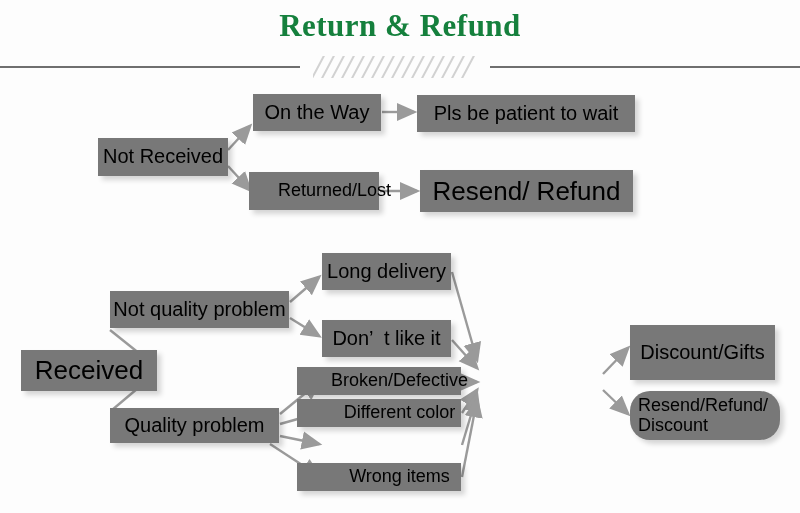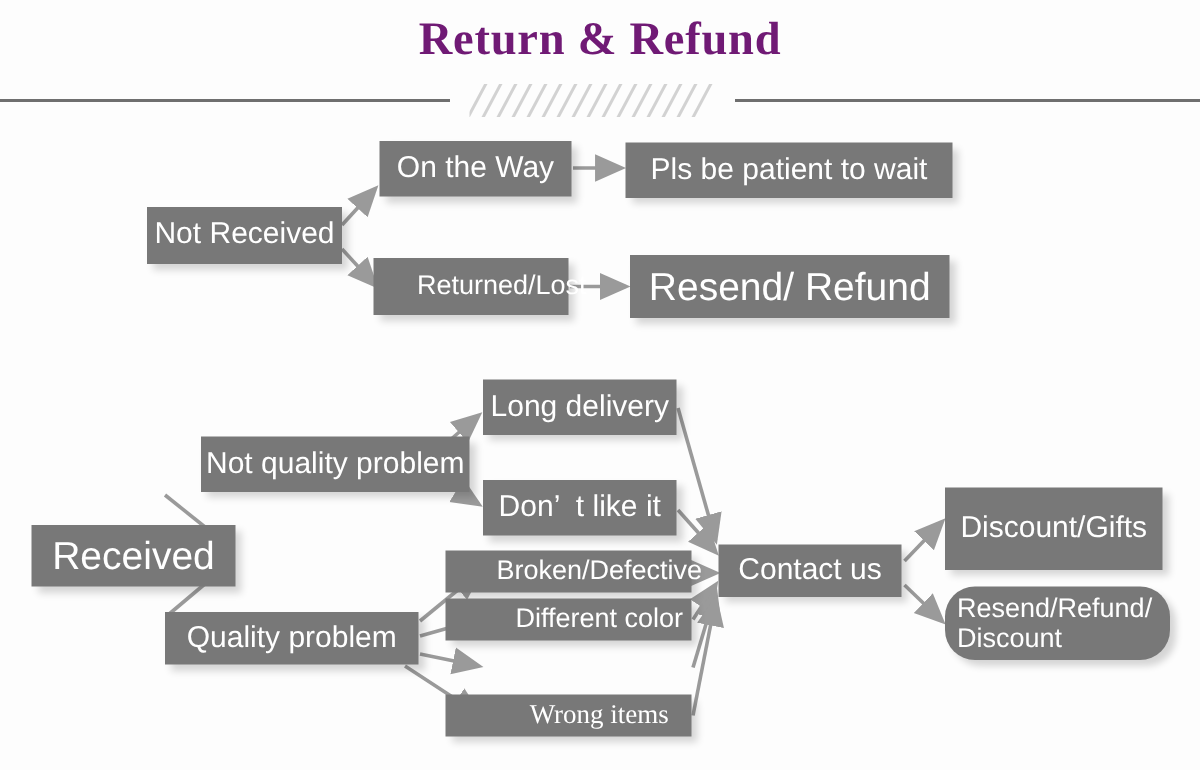--- a/index.html
+++ b/index.html
@@ -31,7 +31,7 @@
     font-weight: bold;
     font-size: 31px;
     letter-spacing: 0.5px;
-    color: #701a75;
+    color: #15803d;
     white-space: nowrap;
   }
   .divider {

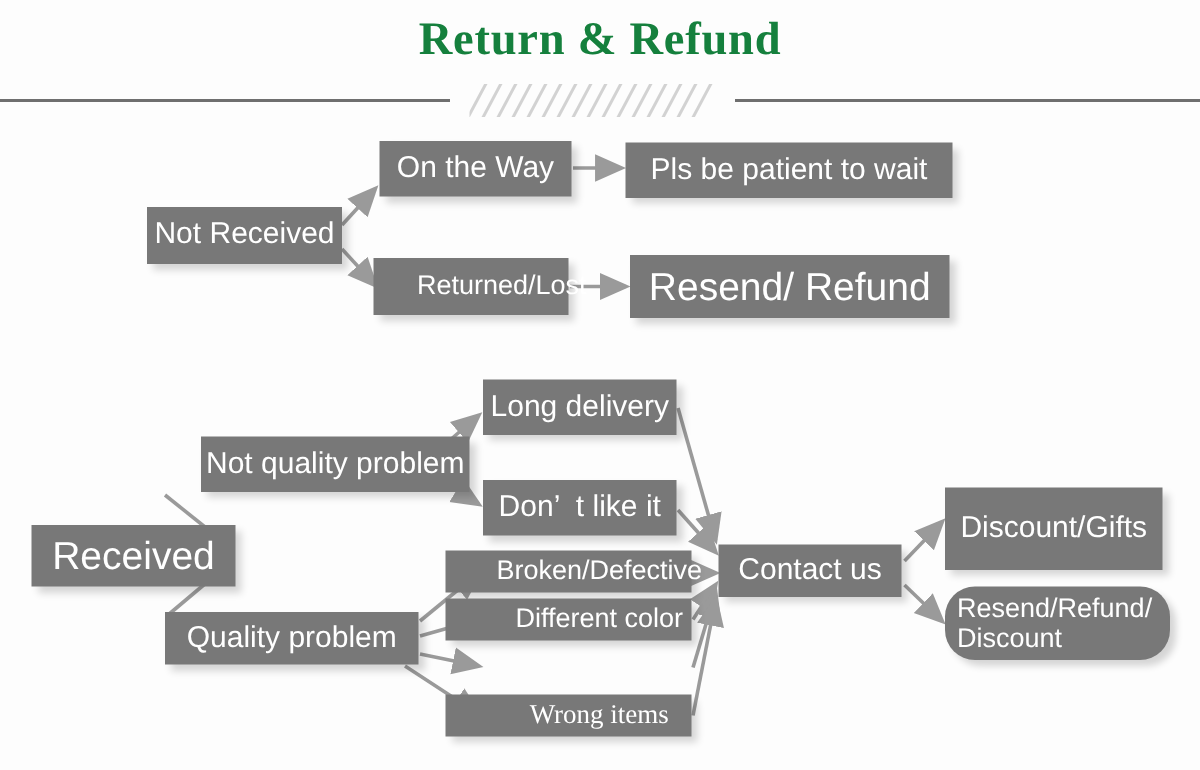--- a/index.html
+++ b/index.html
@@ -70,7 +70,7 @@
   .node {
     position: absolute;
     background: #787878;
-    color: #ffffff;
+    color: #000000;
     box-sizing: border-box;
     display: flex;
     align-items: center;

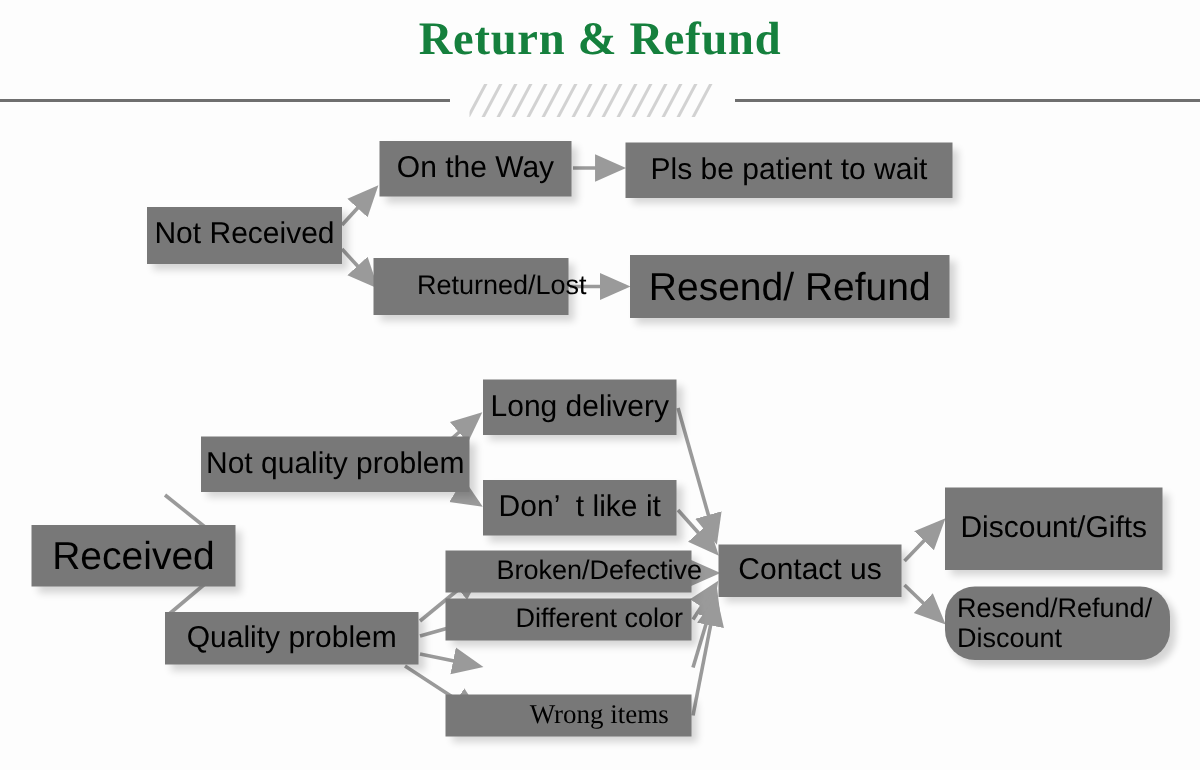--- a/index.html
+++ b/index.html
@@ -180,7 +180,7 @@
 
   <div class="node lg" style="left:21px;  top:350px; width:136px; height:41px;">Received</div>
 
-  <div class="node" style="left:110px; top:291px; width:179px; height:37px;margin-left:24px;">Not quality problem</div>
+  <div class="node" style="left:110px; top:291px; width:179px; height:37px;">Not quality problem</div>
 
   <div class="node" style="left:110px; top:408px; width:169px; height:35px;">Quality problem</div>
 

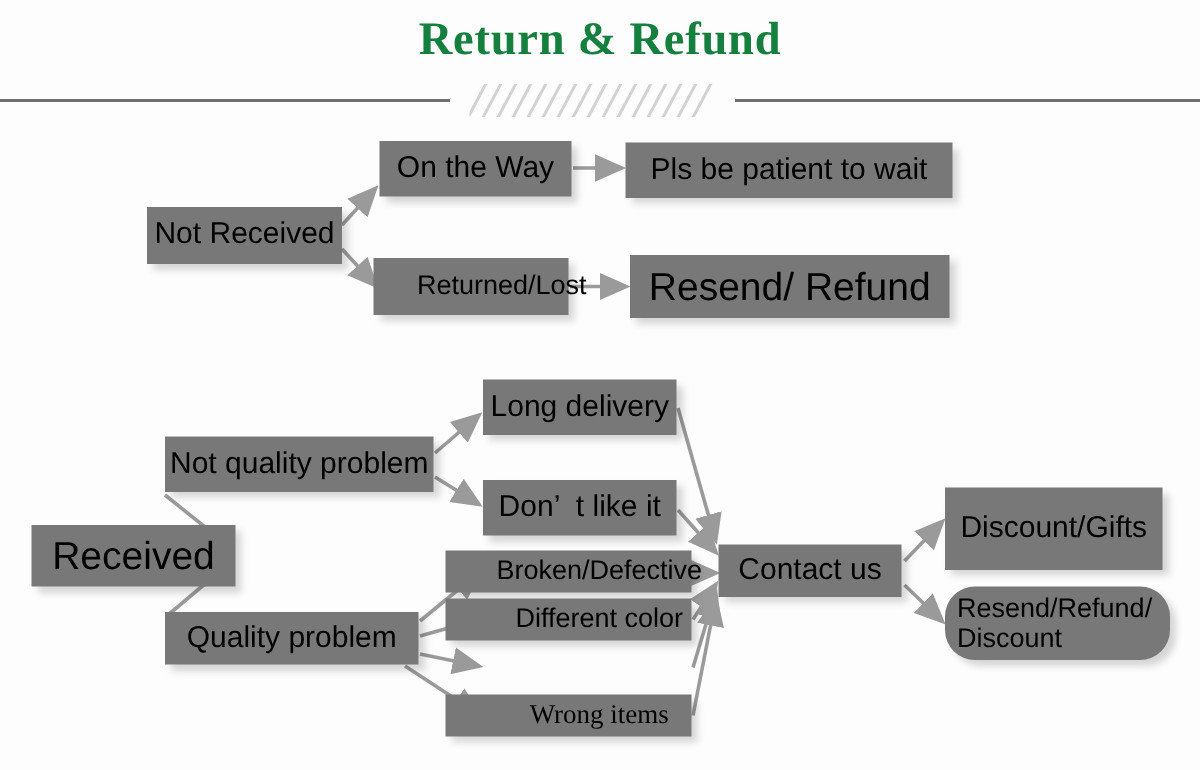--- a/index.html
+++ b/index.html
@@ -195,7 +195,6 @@
 
   <div class="node sm" style="left:297px; top:463px; width:164px; height:28px;font-family:Liberation Serif, serif;">Wrong items</div>
 
-  <div class="node" style="left:479px; top:363px; width:122px; height:35px;">Contact us</div>
 
   <div class="node" style="left:630px; top:325px; width:145px; height:55px;">Discount/Gifts</div>
 

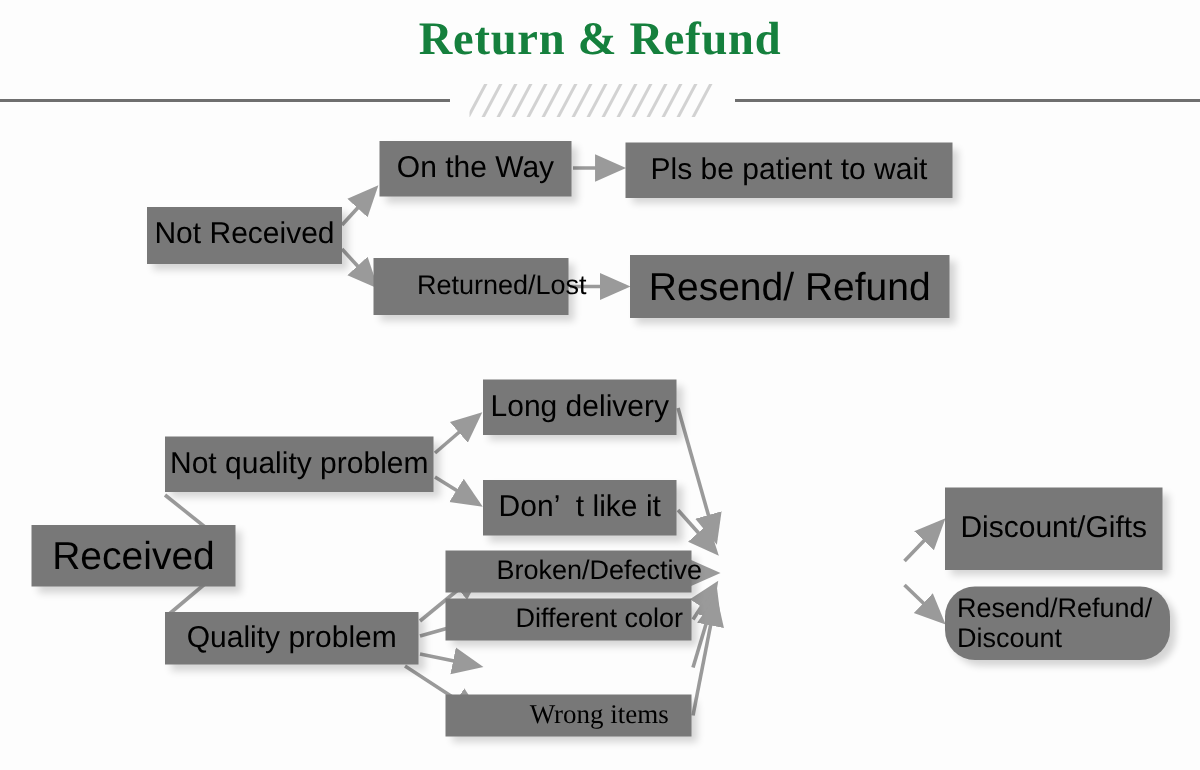--- a/index.html
+++ b/index.html
@@ -193,7 +193,7 @@
   <div class="node sm" style="left:297px; top:399px; width:164px; height:28px;text-align:right;">Different color</div>
 
 
-  <div class="node sm" style="left:297px; top:463px; width:164px; height:28px;font-family:Liberation Serif, serif;">Wrong items</div>
+  <div class="node sm" style="left:297px; top:463px; width:164px; height:28px;">Wrong items</div>
 
 
   <div class="node" style="left:630px; top:325px; width:145px; height:55px;">Discount/Gifts</div>

